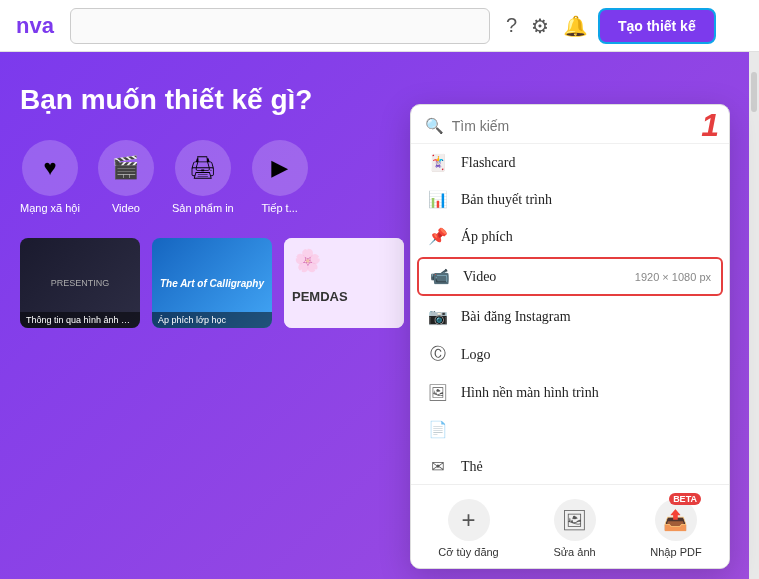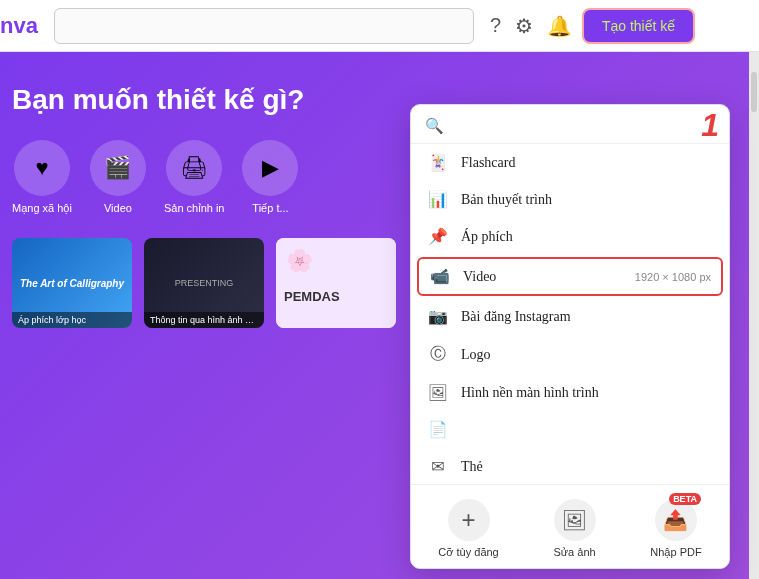--- a/index.html
+++ b/index.html
@@ -17,7 +17,7 @@
       display: flex;
       align-items: center;
       background: #fff;
-      padding: 8px 0;
+      padding: 8px 16px;
       height: 52px;
       border-bottom: 1px solid #e0e0e0;
       position: relative;

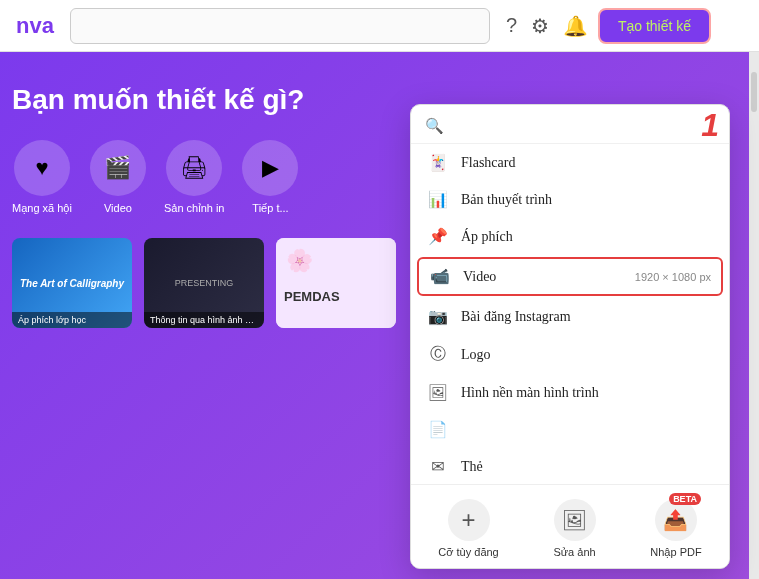--- a/index.html
+++ b/index.html
@@ -53,12 +53,12 @@
     }
     .create-btn {
       background: #7c3aed;
-      color: #bef264;
-      border: 2px solid #fca5a5;
+      color: #ffffff;
+      border: 2px solid #0ea5e9;
       border-radius: 8px;
       padding: 8px 18px;
       font-size: 14px;
-      font-weight: normal;
+      font-weight: bold;
       cursor: pointer;
       margin-left: 10px;
       white-space: nowrap;

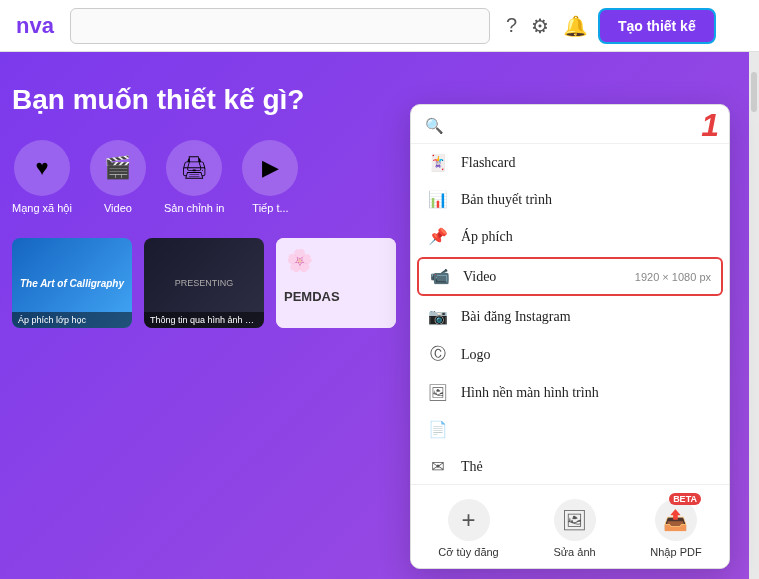--- a/index.html
+++ b/index.html
@@ -77,7 +77,7 @@
       background: linear-gradient(135deg, #7c3aed 0%, #9f4dde 100%);
       position: relative;
       overflow: hidden;
-      padding: 32px 12px;
+      padding: 32px 20px;
     }
     .hero-title {
       color: #fff;

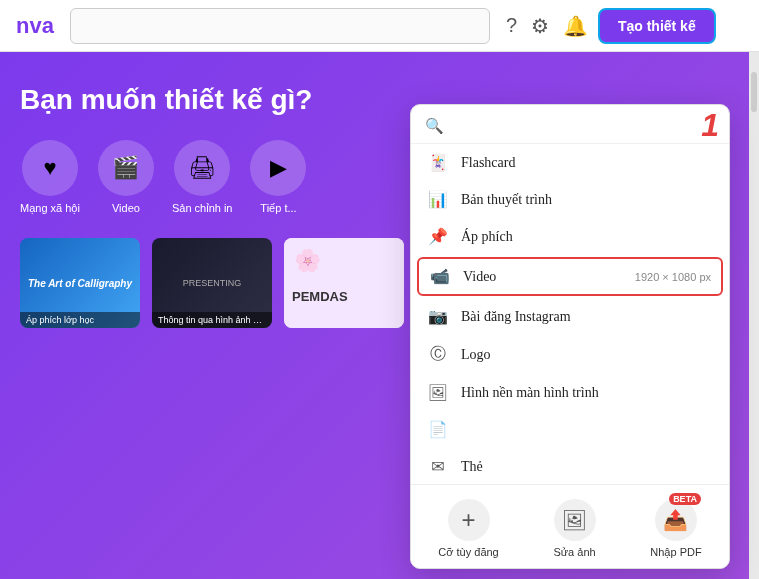--- a/index.html
+++ b/index.html
@@ -367,6 +367,7 @@
 
     <div class="dropdown-search">
       <span class="dropdown-search-icon">🔍</span>
+      <input class="dropdown-search-input" type="text" placeholder="Tìm kiếm" style="">
     </div>
 
     <div class="dropdown-items">

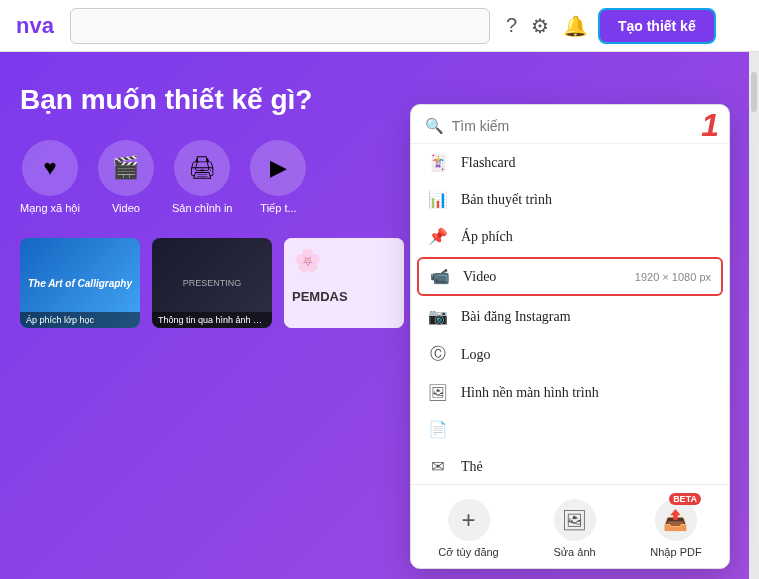--- a/index.html
+++ b/index.html
@@ -327,7 +327,7 @@
       </div>
       <div class="category-item">
         <div class="category-circle">🖨</div>
-        <span class="category-label">Sản chỉnh in</span>
+        <span class="category-label">Sản phẩm in</span>
       </div>
       <div class="category-item">
         <div class="category-circle">▶</div>

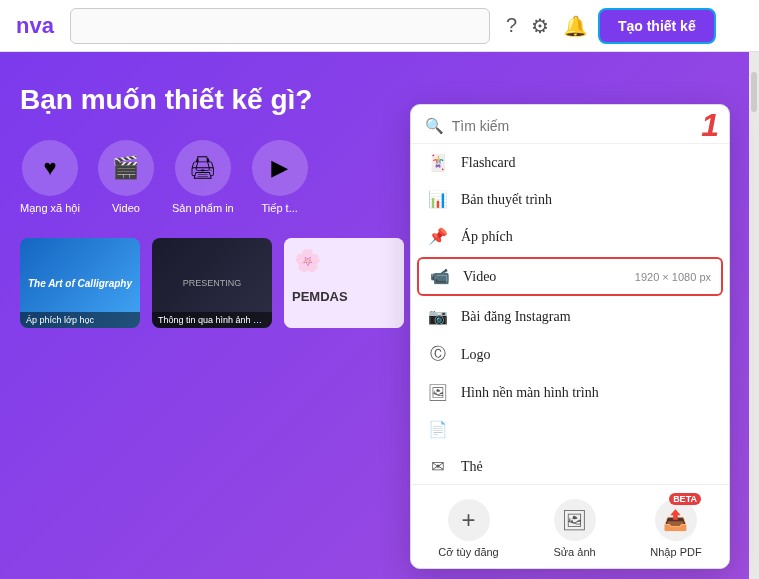--- a/index.html
+++ b/index.html
@@ -337,16 +337,16 @@
 
     <div class="thumbnails-row">
       <div class="thumb-card">
+        <div class="thumb-card-1" style="width:100%;height:100%;">
+          <span style="color:#aaa;font-size:9px;text-align:center;">PRESENTING</span>
+        </div>
+        <div class="thumb-label">Thông tin qua hình ảnh về ...</div>
+      </div>
+      <div class="thumb-card">
         <div class="thumb-card-2" style="width:100%;height:100%;">
           <span style="color:#fff;font-size:10px;font-style:italic;font-weight:bold;text-align:center;padding:4px;">The Art of Calligraphy</span>
         </div>
         <div class="thumb-label">Áp phích lớp học</div>
-      </div>
-      <div class="thumb-card">
-        <div class="thumb-card-1" style="width:100%;height:100%;">
-          <span style="color:#aaa;font-size:9px;text-align:center;">PRESENTING</span>
-        </div>
-        <div class="thumb-label">Thông tin qua hình ảnh về ...</div>
       </div>
       <div class="thumb-card">
         <div class="thumb-card-3" style="width:100%;height:100%;background:#f5e6ff;position:relative;">

